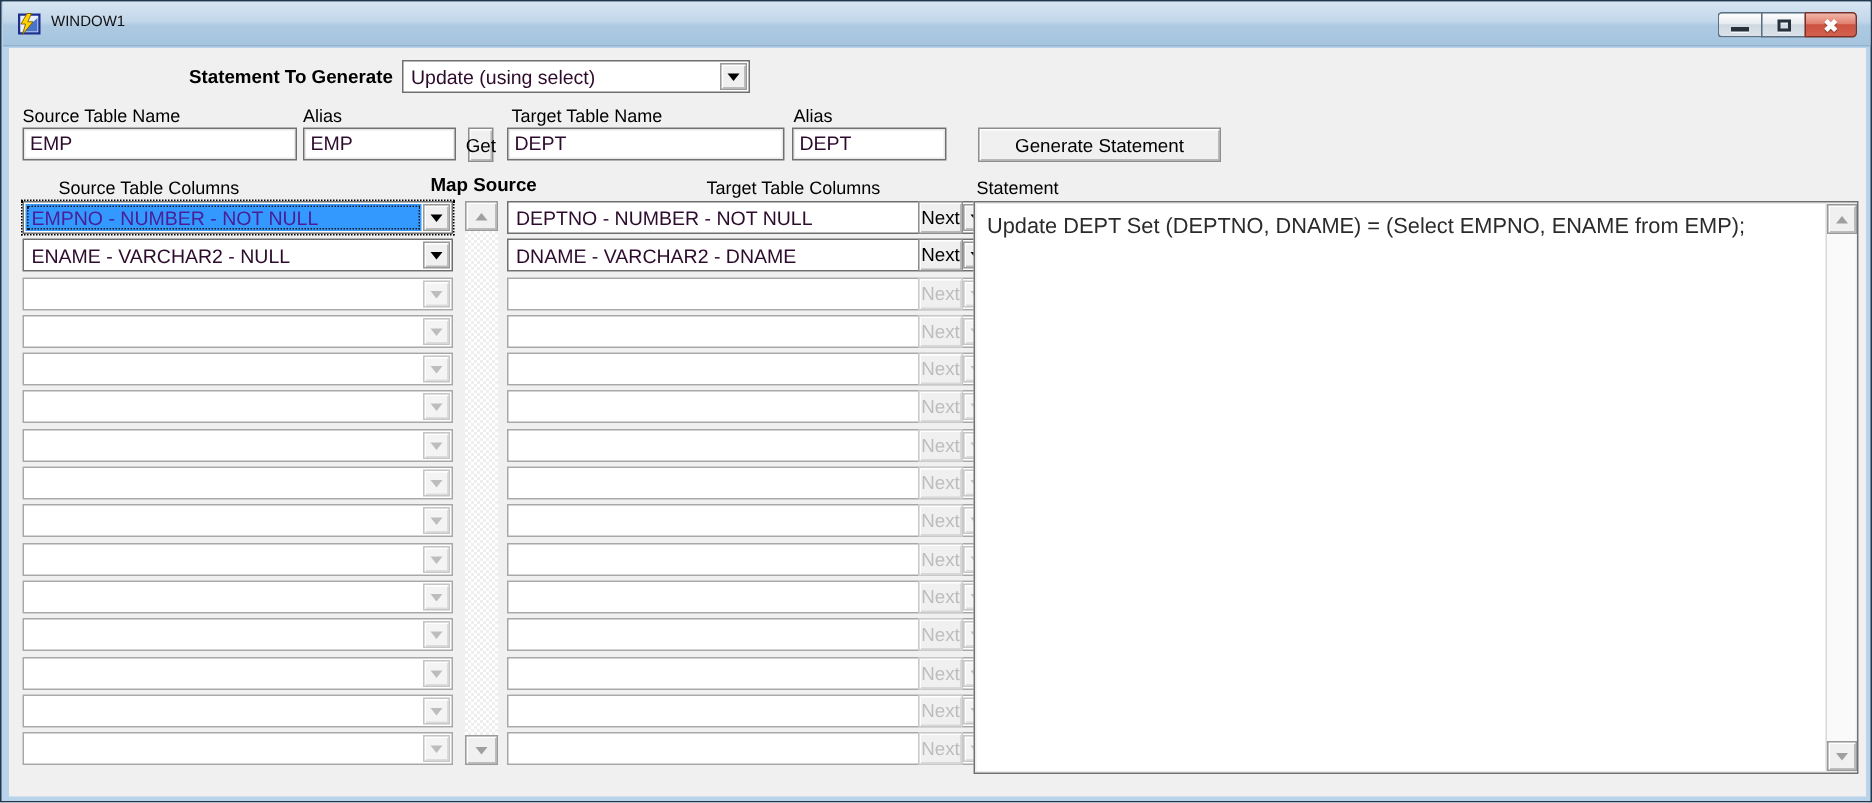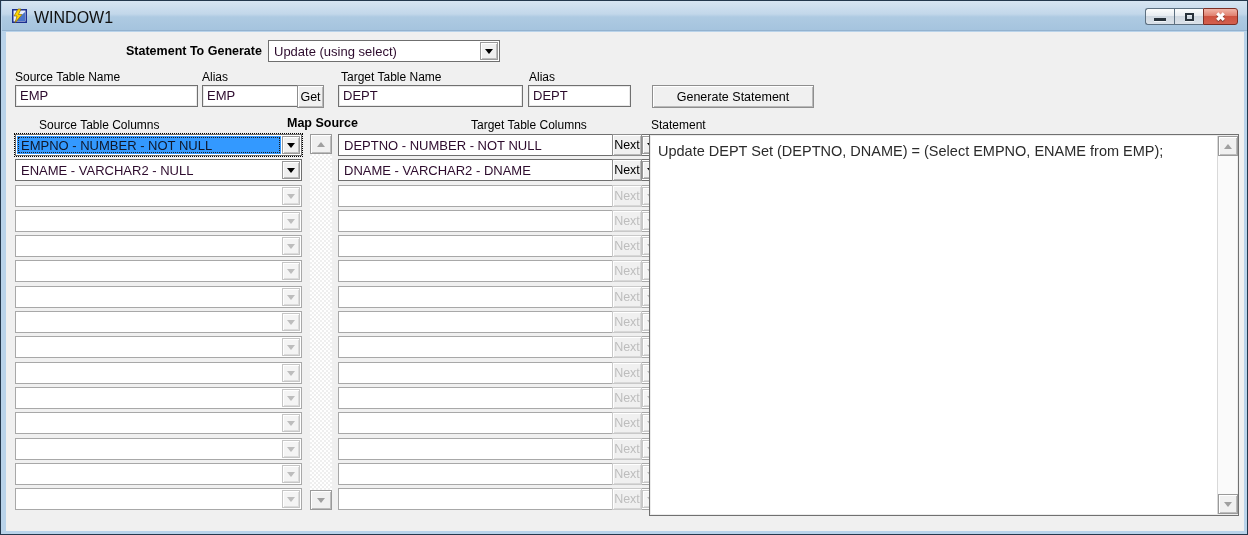--- a/index.html
+++ b/index.html
@@ -18,7 +18,7 @@
   }
   .app-icon { position:absolute; left:9px; top:7px; width:17px; height:16px; }
   .title-text {
-    position:absolute; left:32px; top:8px; font-size:16px; color:#101010;
+    position:absolute; left:32px; top:8px; font-size:10px; color:#101010;
   }
   .winbtns { position:absolute; right:10px; top:7px; display:flex; }
   .wbtn {

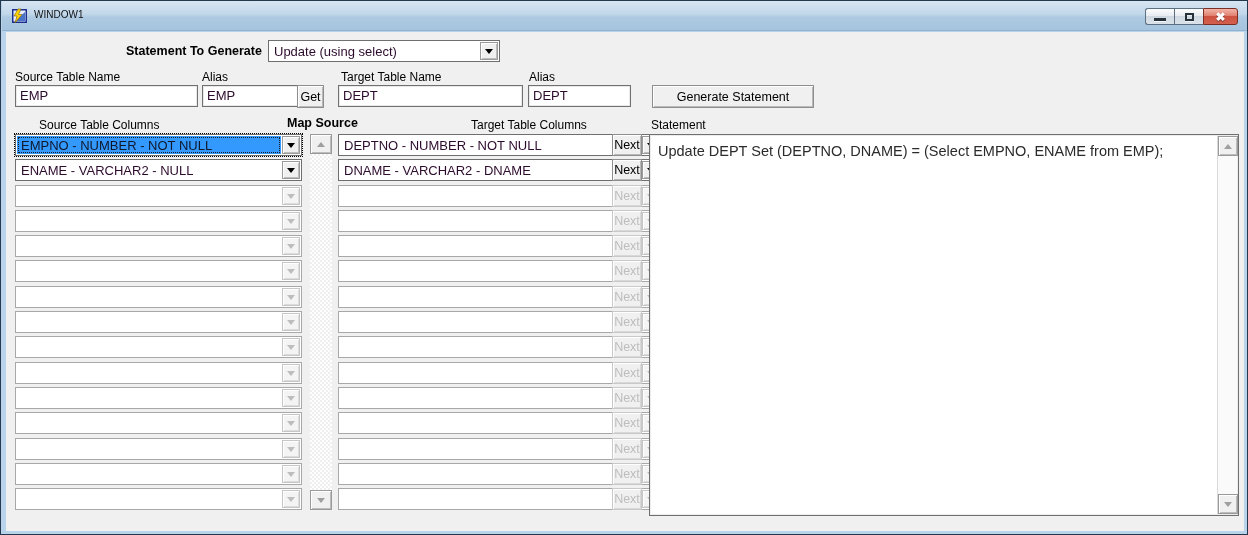--- a/index.html
+++ b/index.html
@@ -153,7 +153,7 @@
 
   <div class="field" style="left:14px;  top:84px; width:183px;">EMP</div>
   <div class="field" style="left:201px; top:84px; width:102px;">EMP</div>
-  <button class="btn" style="left:296px; top:84px; width:27px; height:23px;">Get</button>
+  <button class="btn" style="left:311px; top:84px; width:17px; height:23px;">Get</button>
   <div class="field" style="left:337px; top:84px; width:185px;">DEPT</div>
   <div class="field" style="left:527px; top:84px; width:103px;">DEPT</div>
   <button class="btn" style="left:651px; top:84px; width:162px; height:23px;">Generate Statement</button>

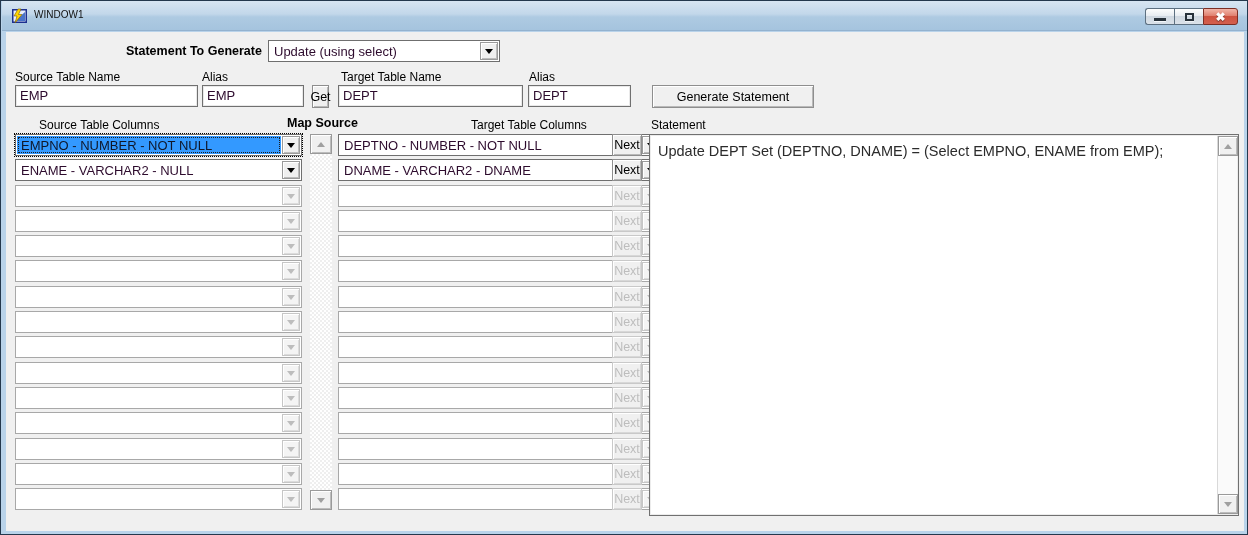--- a/index.html
+++ b/index.html
@@ -75,7 +75,7 @@
   .combo.disabled .combo-arrow { border-color:#c6c6c6; box-shadow:inset 1px 1px 0 #ffffff, inset -1px -1px 0 #dcdcdc; background:#f4f4f4; }
   .combo.disabled .tri { border-top-color:#bdbdbd; }
   .combo.selected { outline:1px dotted #000; }
-  .combo.selected .combo-text { background:#3399ff; color:#0f172a; outline:1px dotted #1a1a1a; outline-offset:-2px; }
+  .combo.selected .combo-text { background:#3399ff; color:#4c1d95; outline:1px dotted #1a1a1a; outline-offset:-2px; }
 
   
   .col-list { position:absolute; display:flex; flex-direction:column; }

